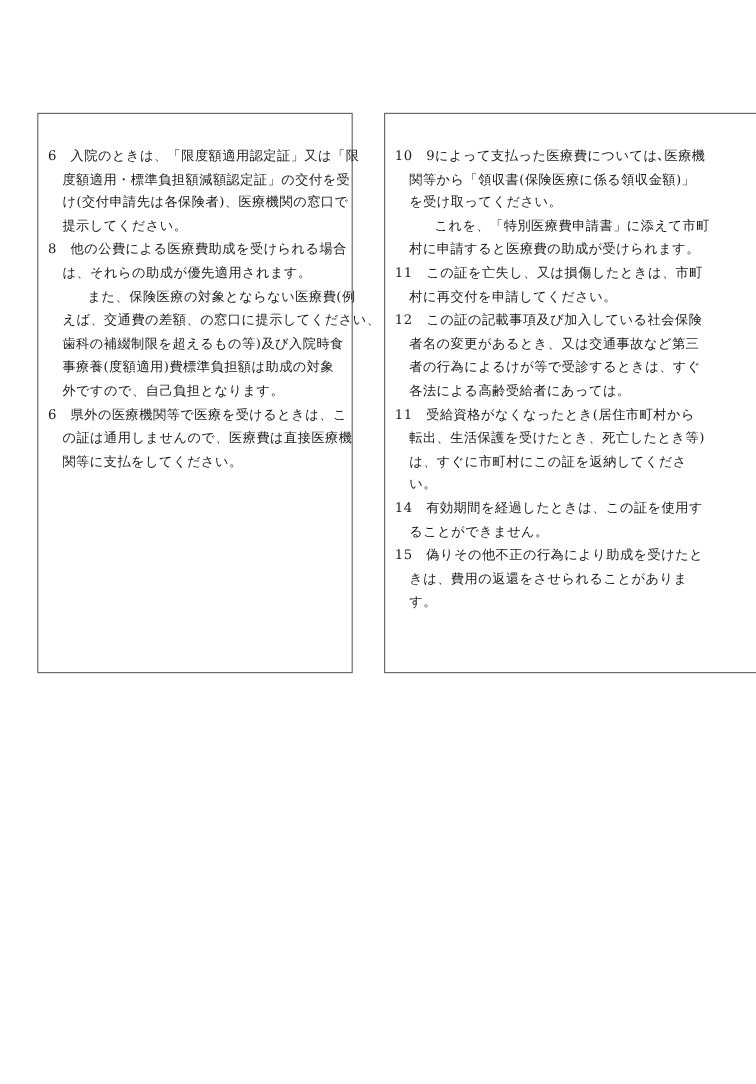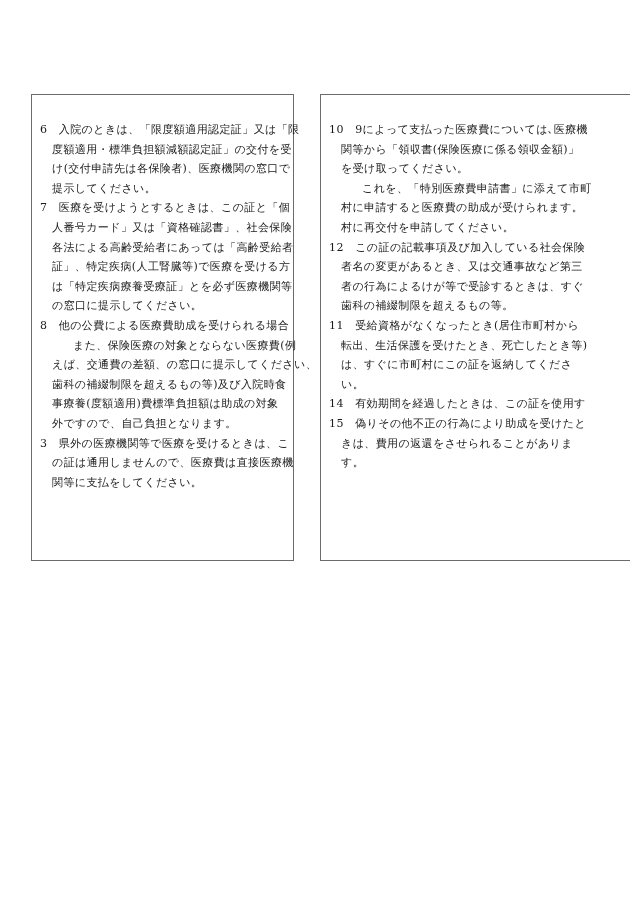--- a/index.html
+++ b/index.html
@@ -23,14 +23,6 @@
     <span class="line indent">度額適用・標準負担額減額認定証」の交付を受</span>
     <span class="line indent">け(交付申請先は各保険者)、医療機関の窓口で</span>
     <span class="line indent">提示してください。</span>
-  </div>
-  <div class="item">
-    <span class="line">7　医療を受けようとするときは、この証と「個</span>
-    <span class="line indent">人番号カード」又は「資格確認書」、社会保険</span>
-    <span class="line indent">各法による高齢受給者にあっては「高齢受給者</span>
-    <span class="line indent">証」、特定疾病(人工腎臓等)で医療を受ける方</span>
-    <span class="line indent">は「特定疾病療養受療証」とを必ず医療機関等</span>
-    <span class="line indent">の窓口に提示してください。</span>
   </div>
   <div class="item">
     <span class="line">8　他の公費による医療費助成を受けられる場合</span>

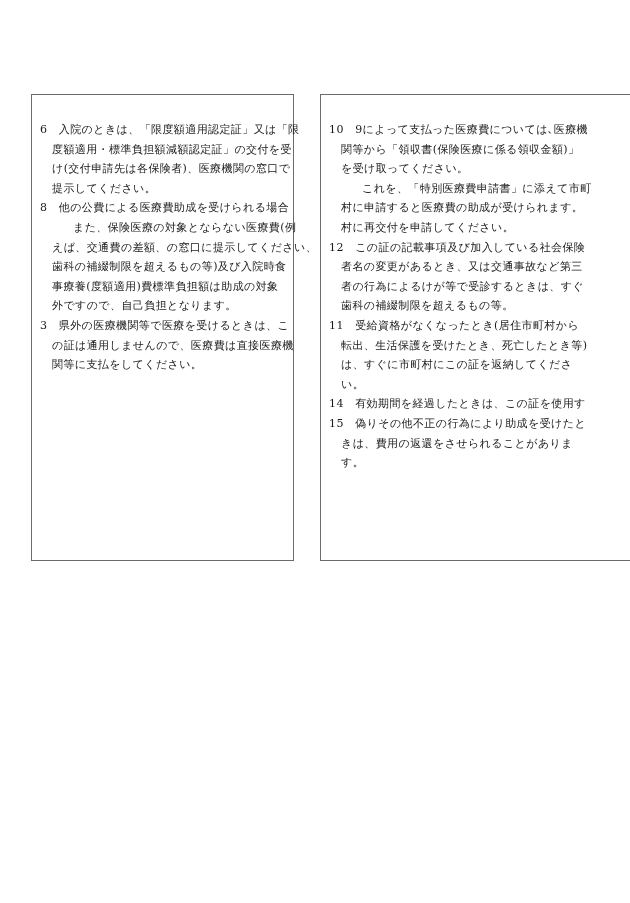--- a/index.html
+++ b/index.html
@@ -26,6 +26,7 @@
   </div>
   <div class="item">
     <span class="line">8　他の公費による医療費助成を受けられる場合</span>
+    <span class="line indent">は、それらの助成が優先適用されます。</span>
     <span class="line para">また、保険医療の対象とならない医療費(例</span>
     <span class="line indent">えば、交通費の差額、の窓口に提示してください、</span>
     <span class="line indent">歯科の補綴制限を超えるもの等)及び入院時食</span>

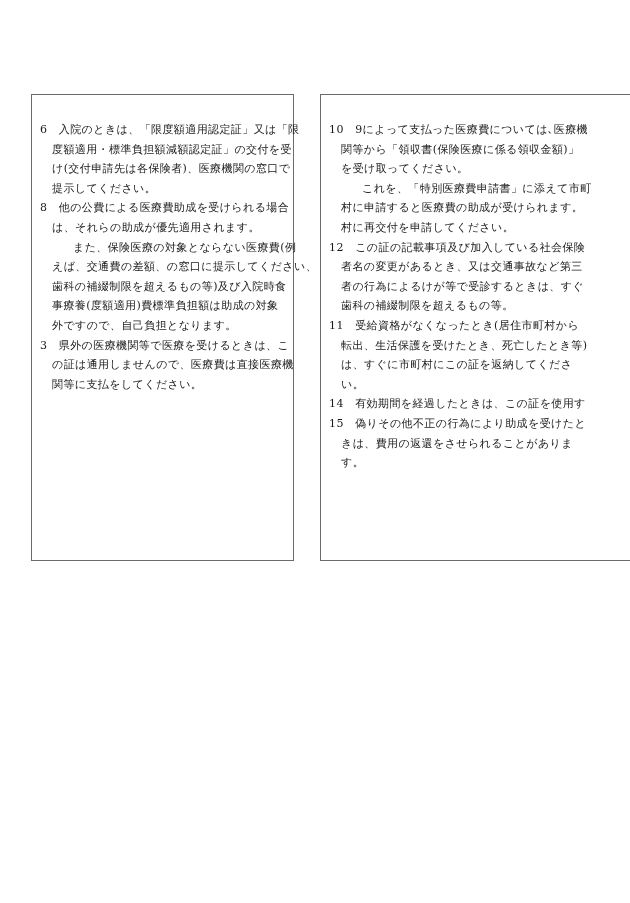--- a/index.html
+++ b/index.html
@@ -49,6 +49,7 @@
     <span class="line indent">村に申請すると医療費の助成が受けられます。</span>
   </div>
   <div class="item">
+    <span class="line">11　この証を亡失し、又は損傷したときは、市町</span>
     <span class="line indent">村に再交付を申請してください。</span>
   </div>
   <div class="item">

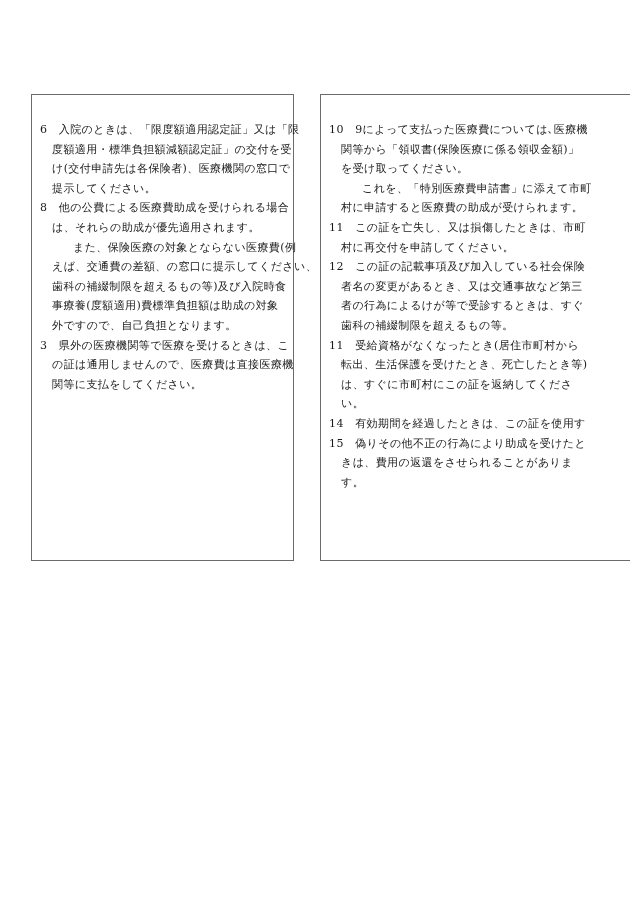--- a/index.html
+++ b/index.html
@@ -56,7 +56,7 @@
     <span class="line">12　この証の記載事項及び加入している社会保険</span>
     <span class="line indent">者名の変更があるとき、又は交通事故など第三</span>
     <span class="line indent">者の行為によるけが等で受診するときは、すぐ</span>
-    <span class="line indent">歯科の補綴制限を超えるもの等。</span>
+    <span class="line indent">各法による高齢受給者にあっては。</span>
   </div>
   <div class="item">
     <span class="line">11　受給資格がなくなったとき(居住市町村から</span>

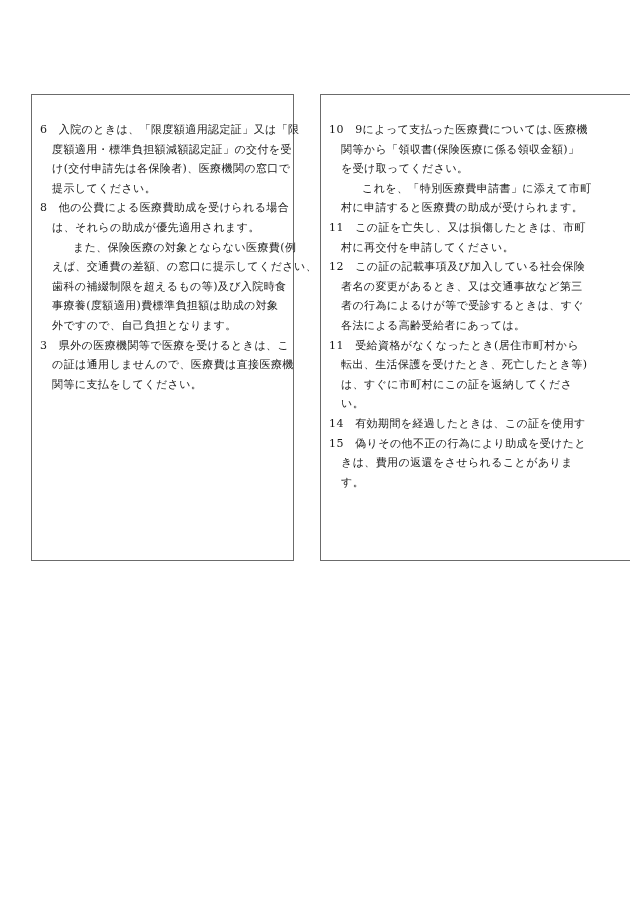--- a/index.html
+++ b/index.html
@@ -34,7 +34,7 @@
     <span class="line indent">外ですので、自己負担となります。</span>
   </div>
   <div class="item">
-    <span class="line">3　県外の医療機関等で医療を受けるときは、こ</span>
+    <span class="line">6　県外の医療機関等で医療を受けるときは、こ</span>
     <span class="line indent">の証は通用しませんので、医療費は直接医療機</span>
     <span class="line indent">関等に支払をしてください。</span>
   </div>

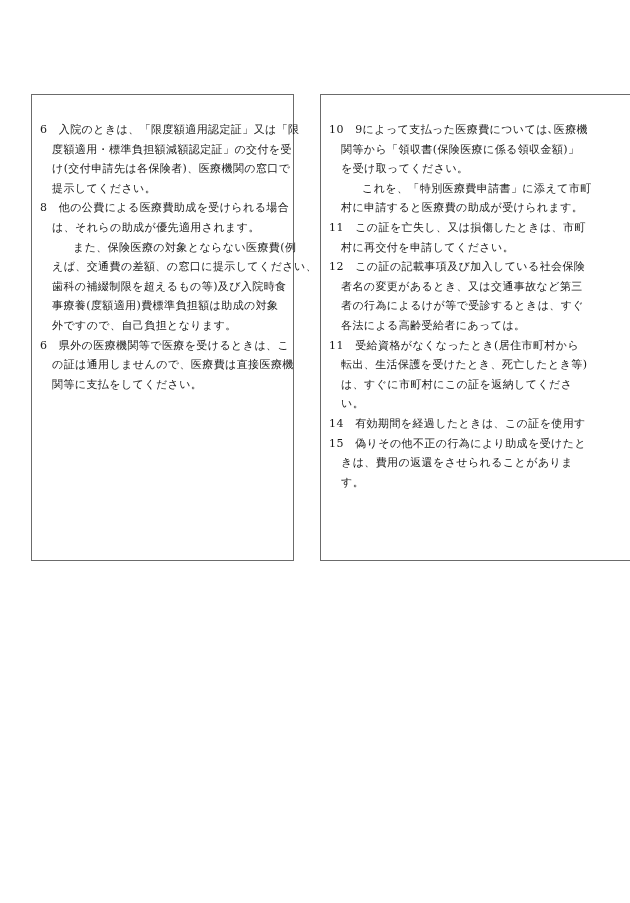--- a/index.html
+++ b/index.html
@@ -66,6 +66,7 @@
   </div>
   <div class="item">
     <span class="line">14　有効期間を経過したときは、この証を使用す</span>
+    <span class="line indent">ることができません。</span>
   </div>
   <div class="item">
     <span class="line">15　偽りその他不正の行為により助成を受けたと</span>

